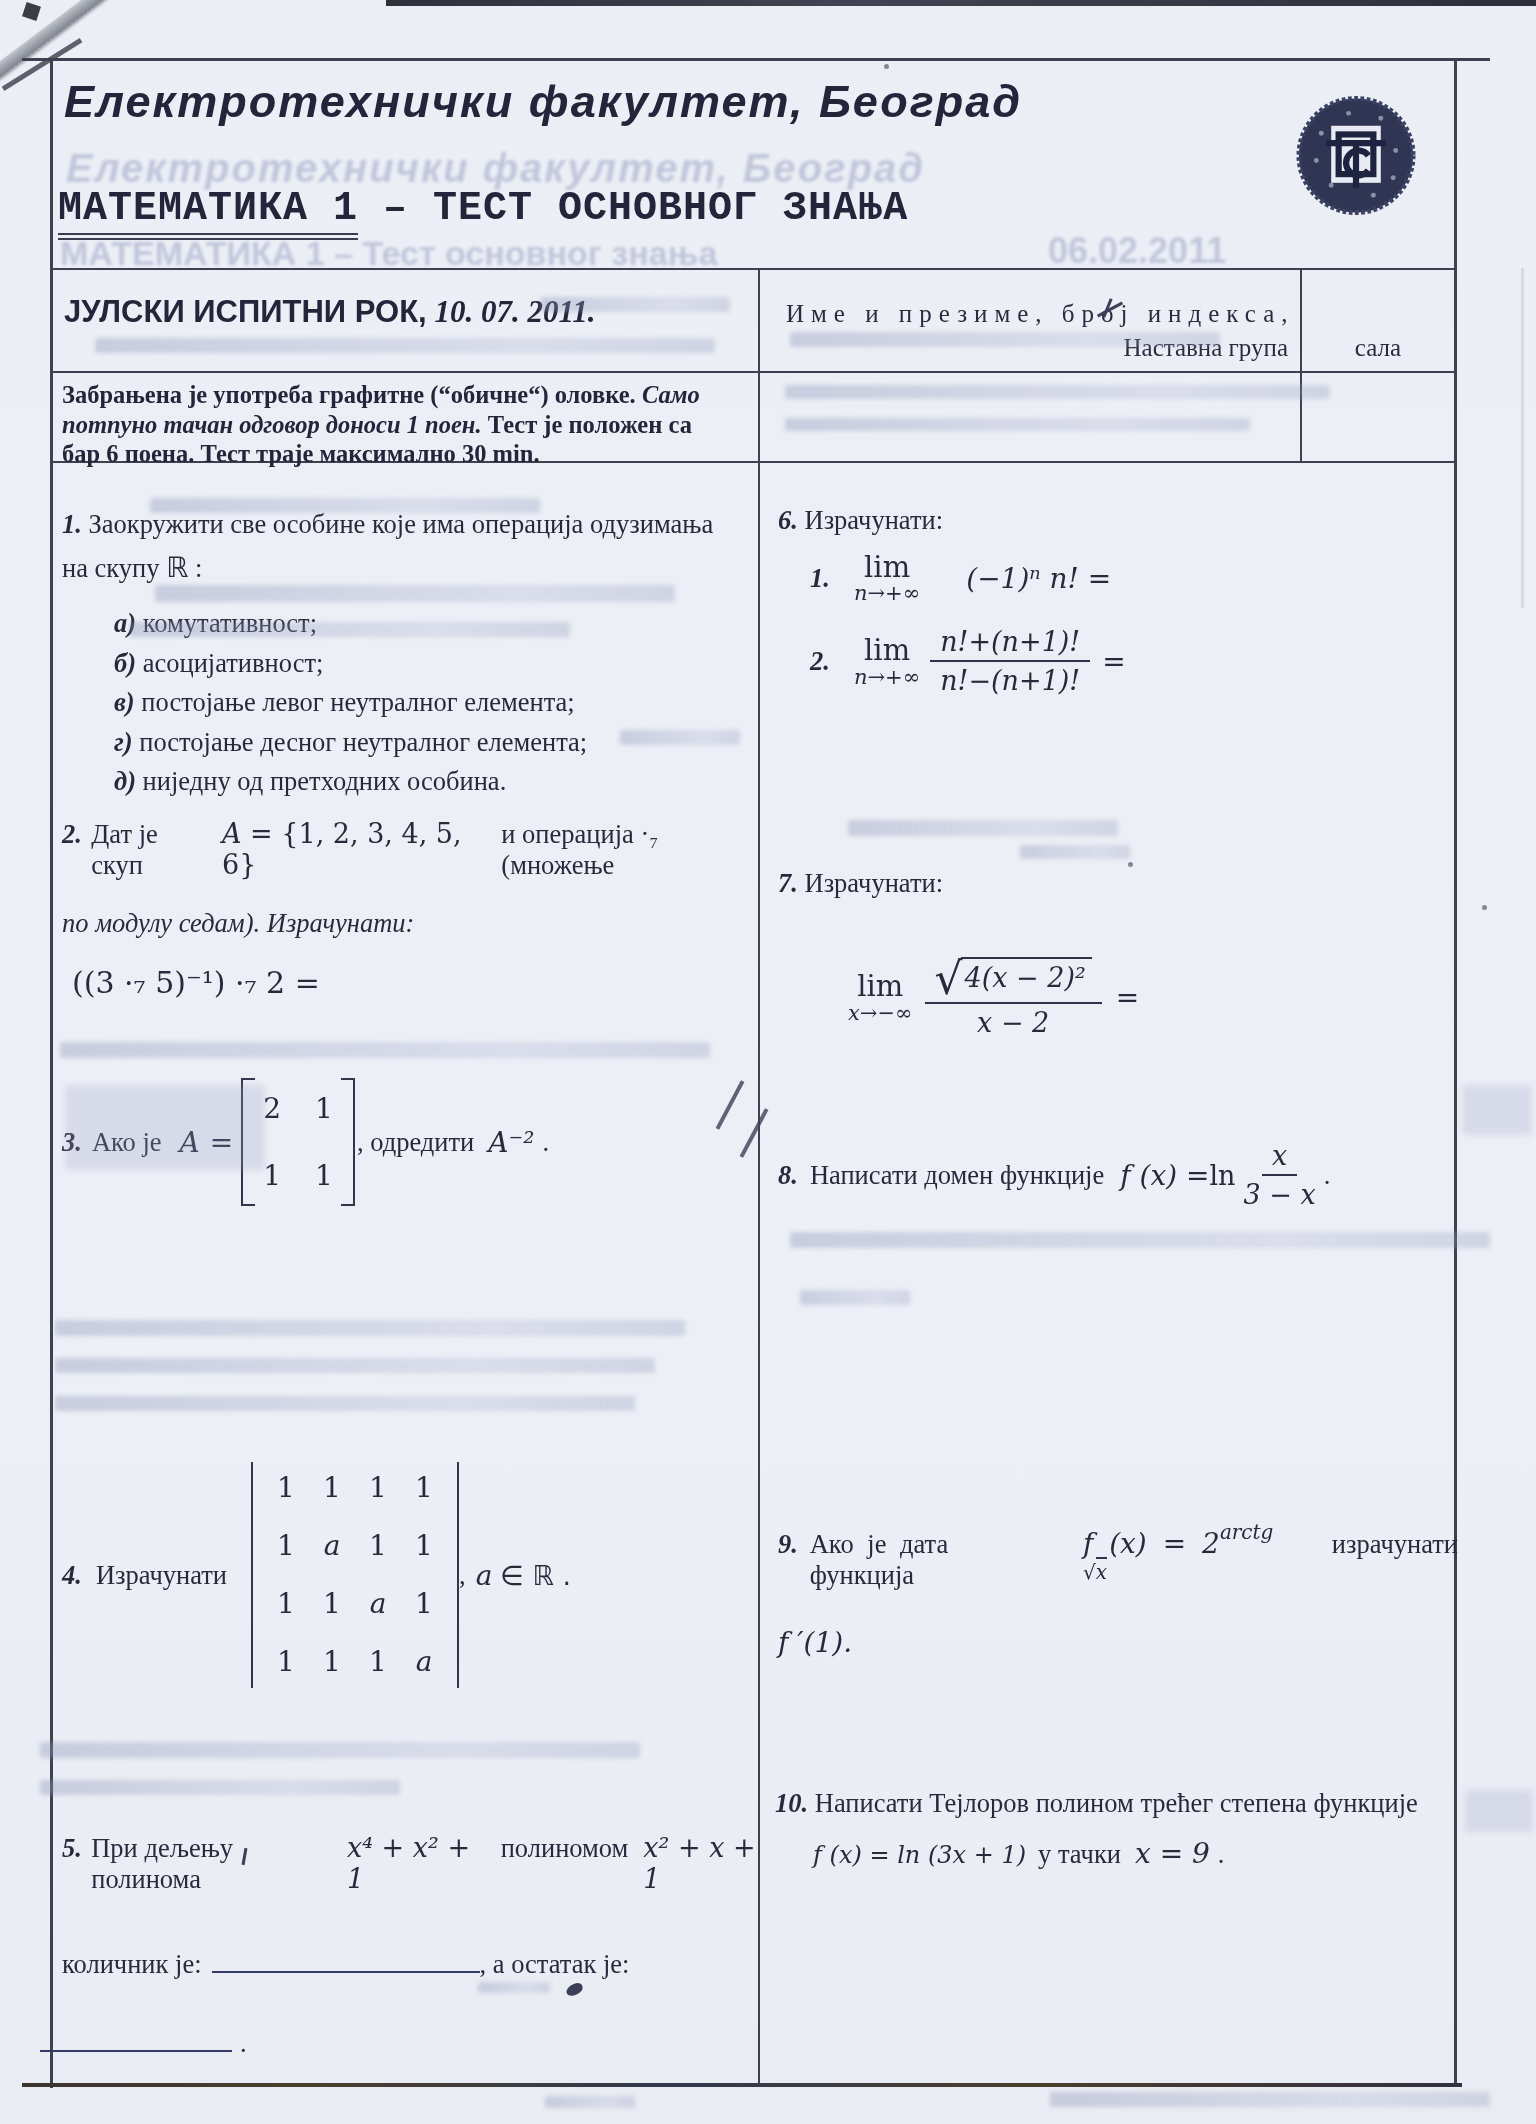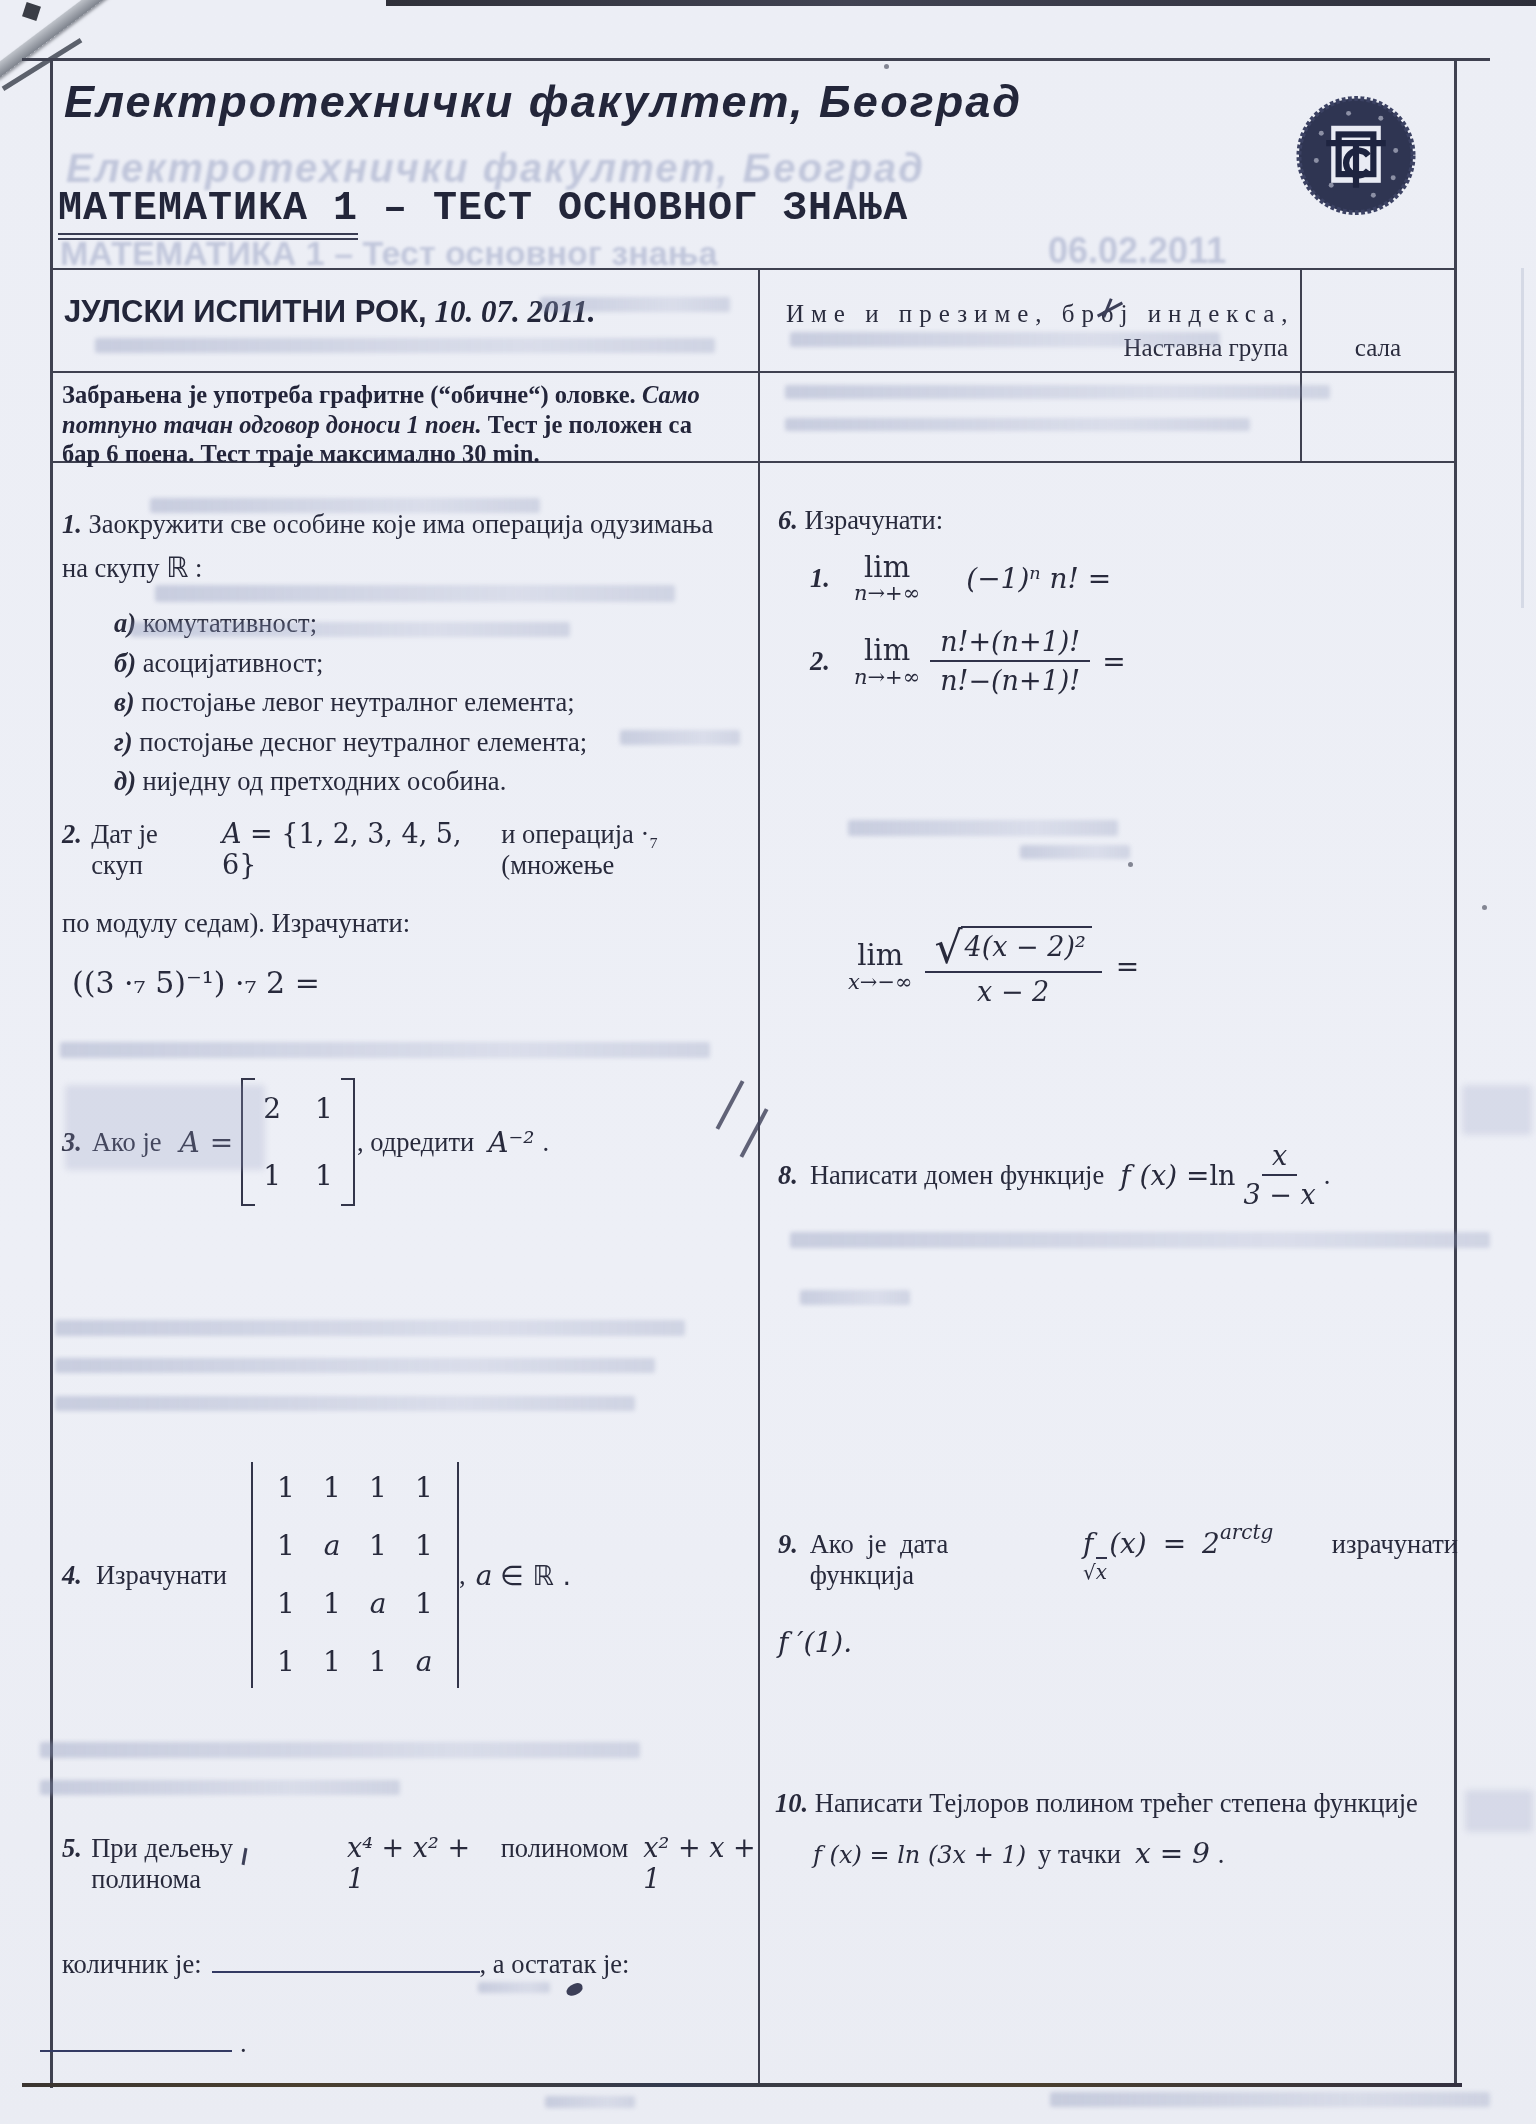--- a/index.html
+++ b/index.html
@@ -280,6 +280,7 @@
   </div>
 
   <div class="prob" style="left:778px;top:868px;width:670px;font-size:26.5px;">
+    <div><span class="pnum">7.</span> <span>Израчунати:</span></div>
     <div class="row" style="margin-top:58px;margin-left:70px;">
       <span class="lim">
           <span class="lt mu">lim</span>

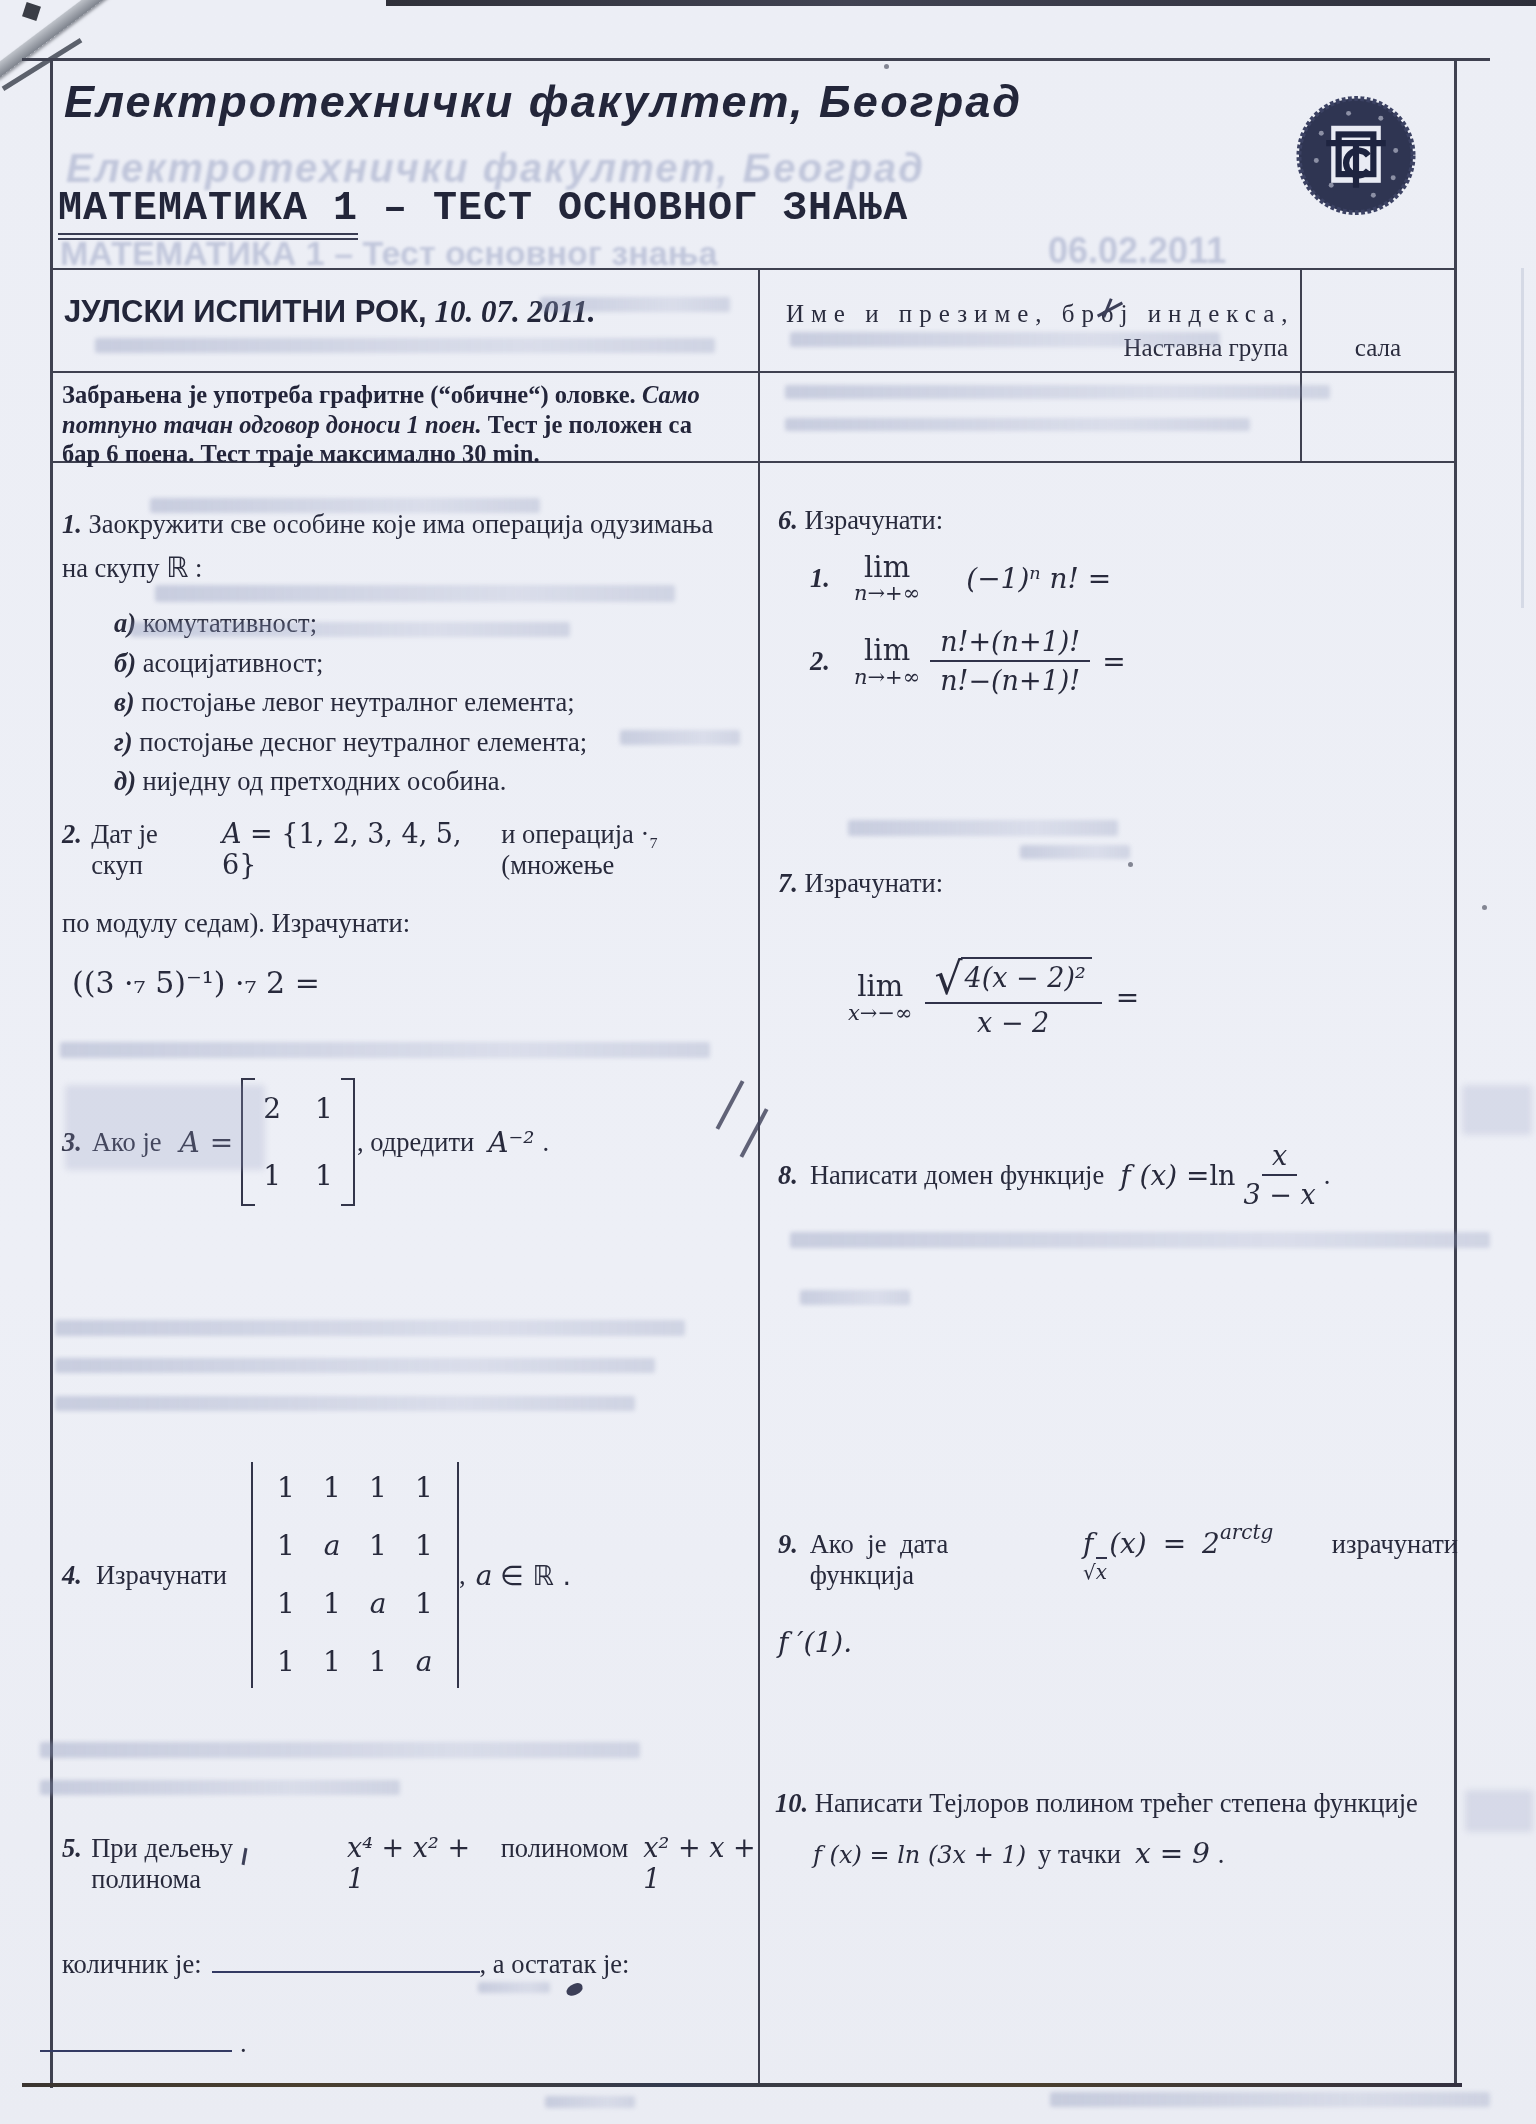--- a/index.html
+++ b/index.html
@@ -171,7 +171,7 @@
         <span style="width:14px;"></span>
       <span>и операција ·₇ (множење</span>
     </div>
-    <div style="margin-top:27px;"><span>по модулу седам). Израчунати:</span></div>
+    <div style="margin-top:27px;font-style:italic;"><span>по модулу седам). Израчунати:</span></div>
     <div class="mu" style="margin-top:26px;margin-left:10px;font-size:30px;"><span>((3 ·₇ 5)⁻¹) ·₇ 2 =</span></div>
   </div>
 

